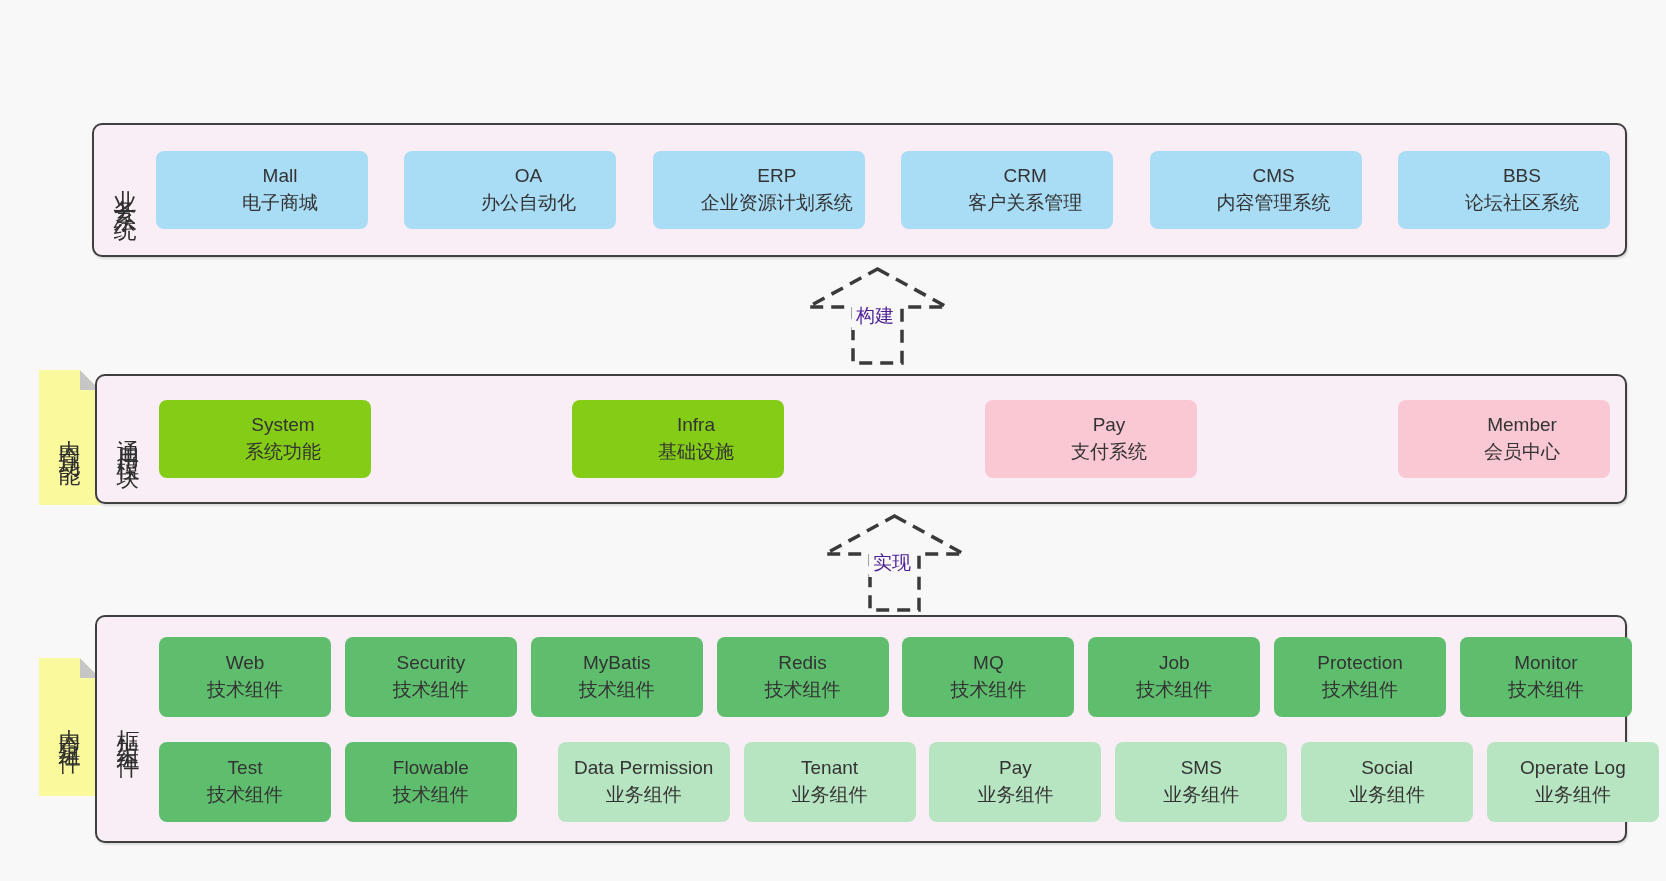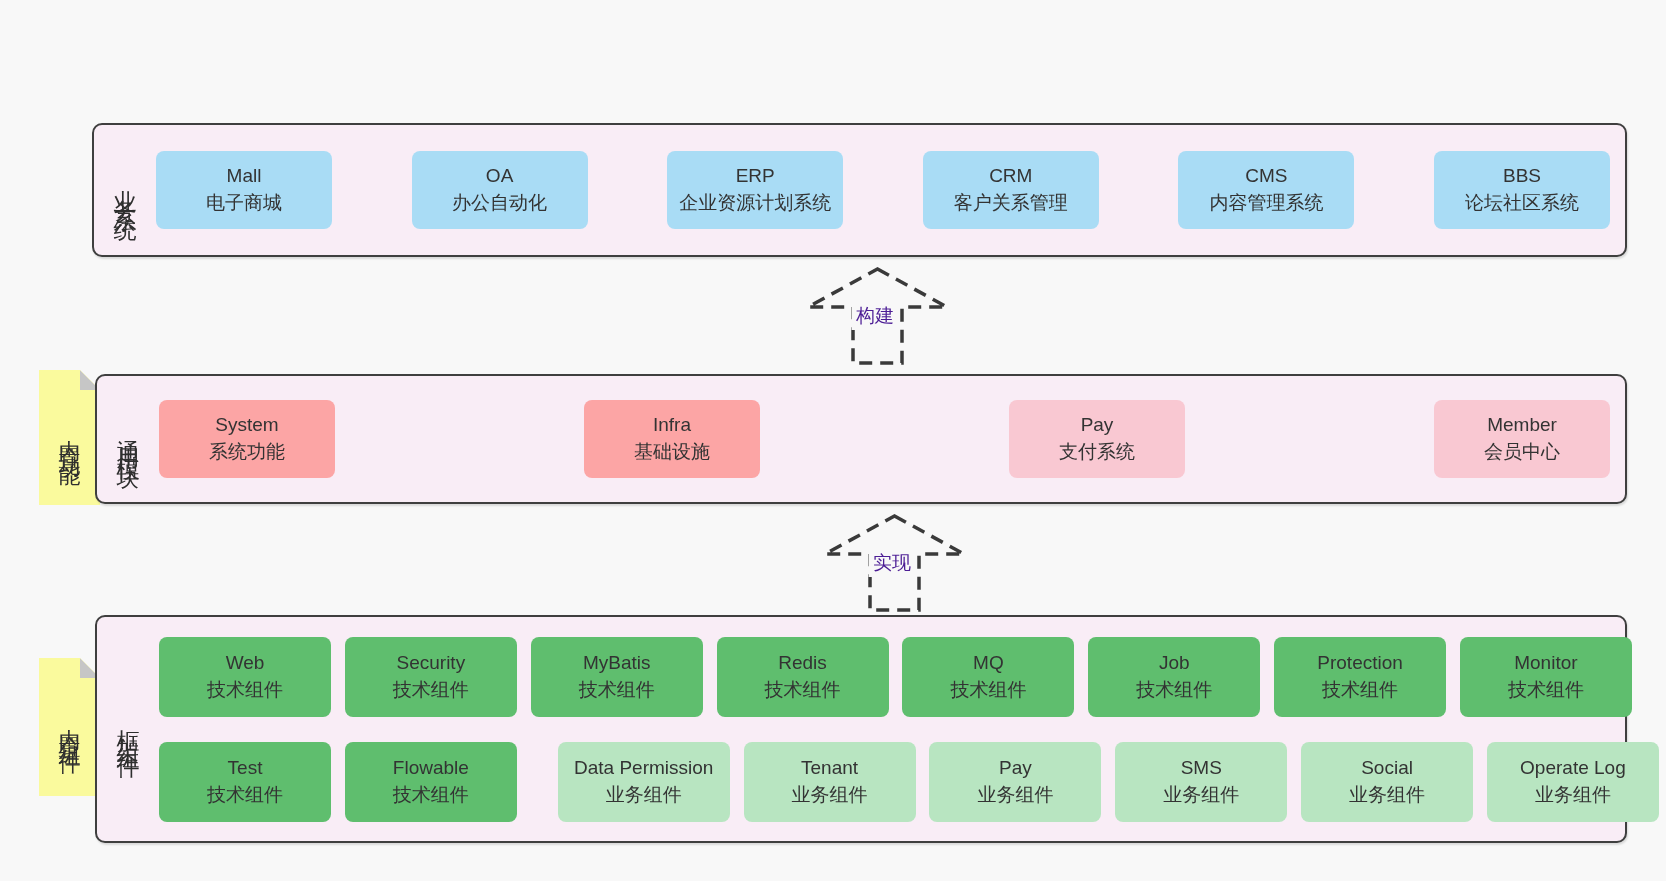--- a/index.html
+++ b/index.html
@@ -54,7 +54,7 @@
     line-height:1.42;
     color:#333;
   }
-  .box.w200{width:176px;height:78px;}
+  .box.w200{width:176px;height:78px;padding-left:36px;}
   .box.w150{width:172px;height:80px;}
   .blue{background:#a9dcf5;}
   .red{background:#fca5a5;}

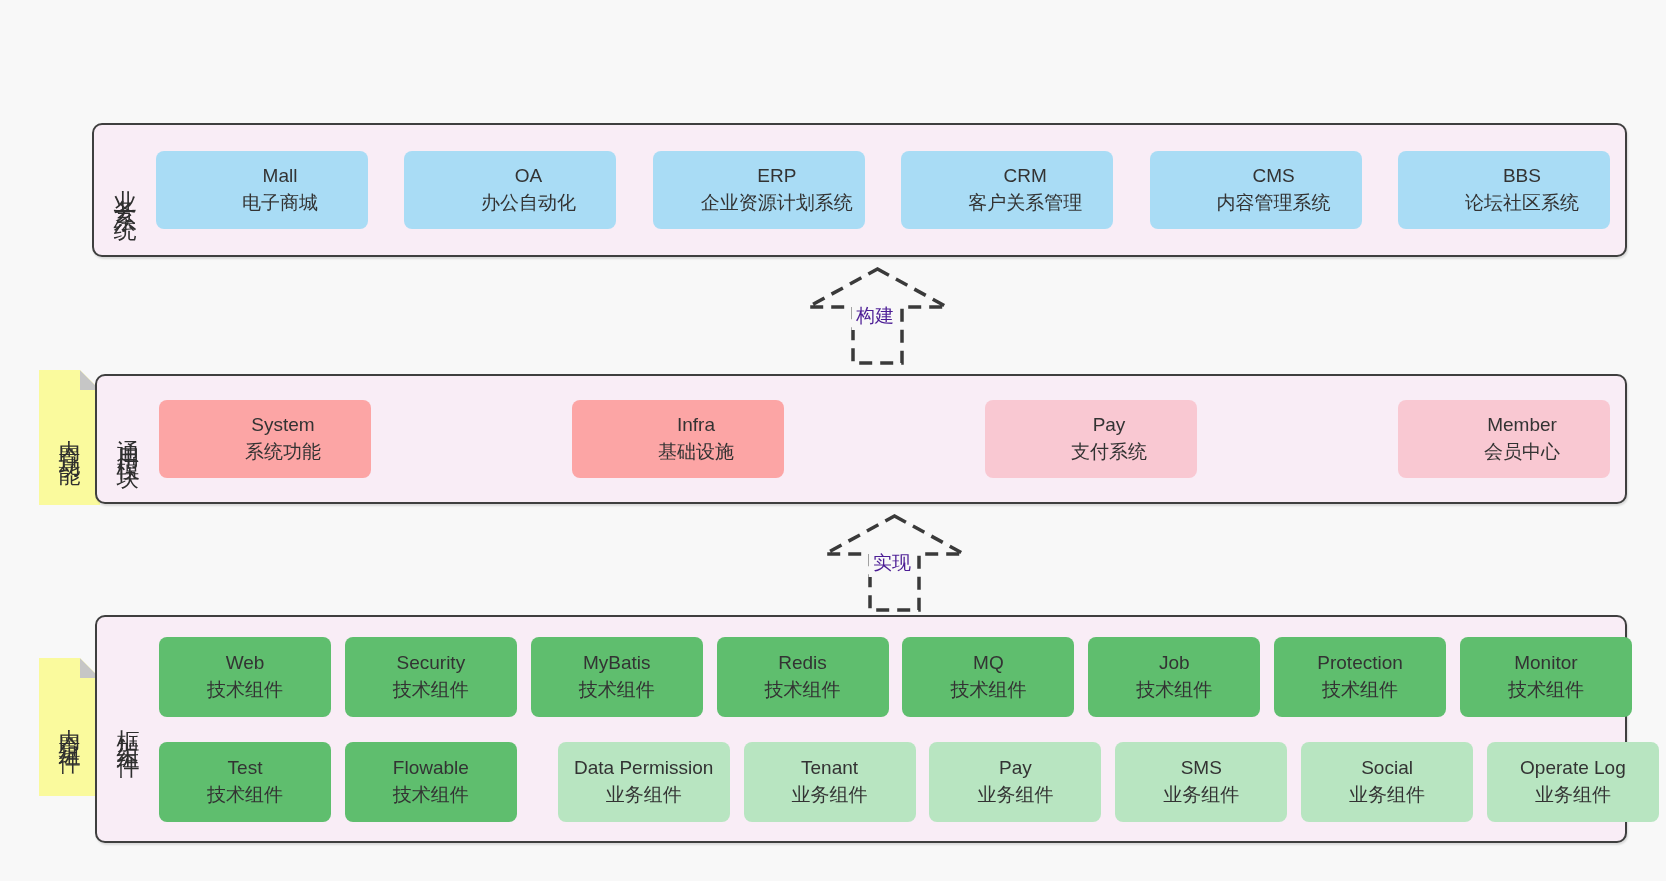--- a/index.html
+++ b/index.html
@@ -57,7 +57,7 @@
   .box.w200{width:176px;height:78px;padding-left:36px;}
   .box.w150{width:172px;height:80px;}
   .blue{background:#a9dcf5;}
-  .red{background:#fca5a5;}
+  .red{background:#84cc16;}
   .pink{background:#f9c8d2;}
   .green{background:#5fbe6e;}
   .lgreen{background:#b8e5c1;margin-left:27px;}

